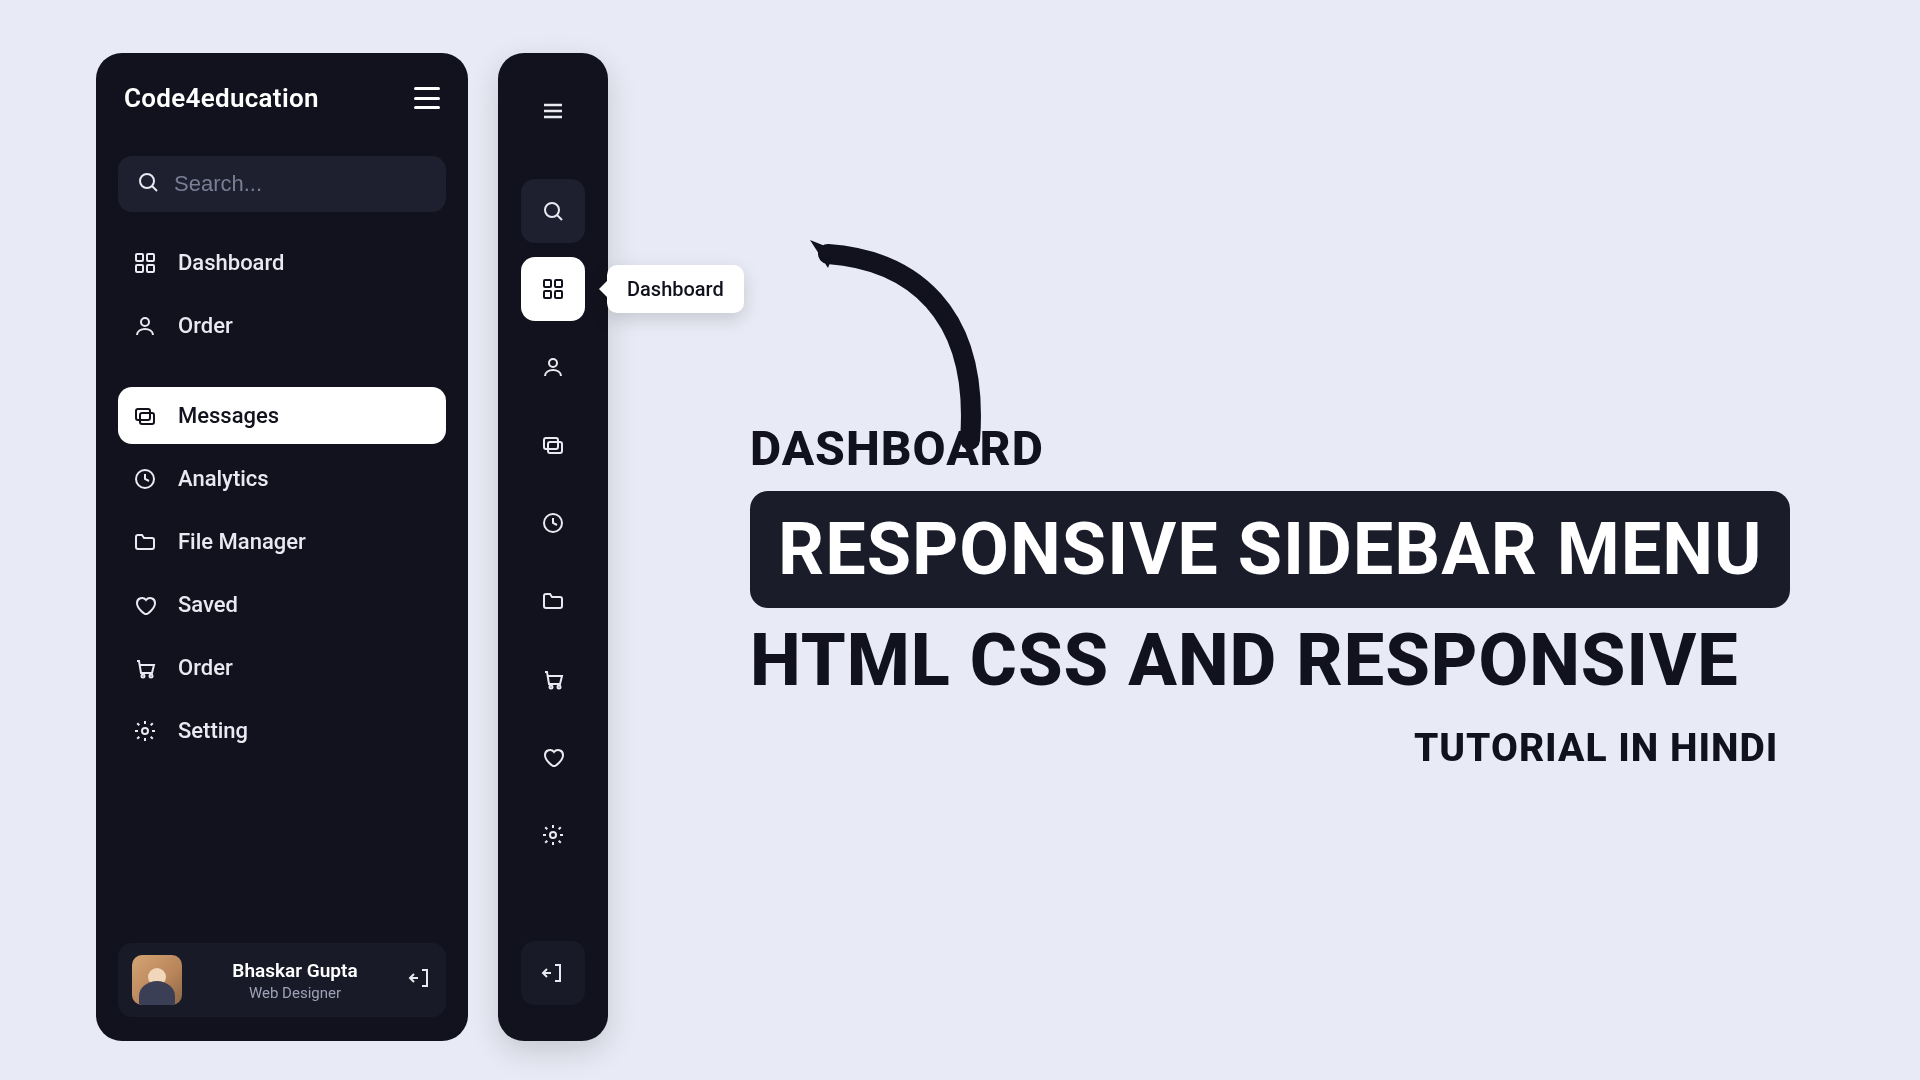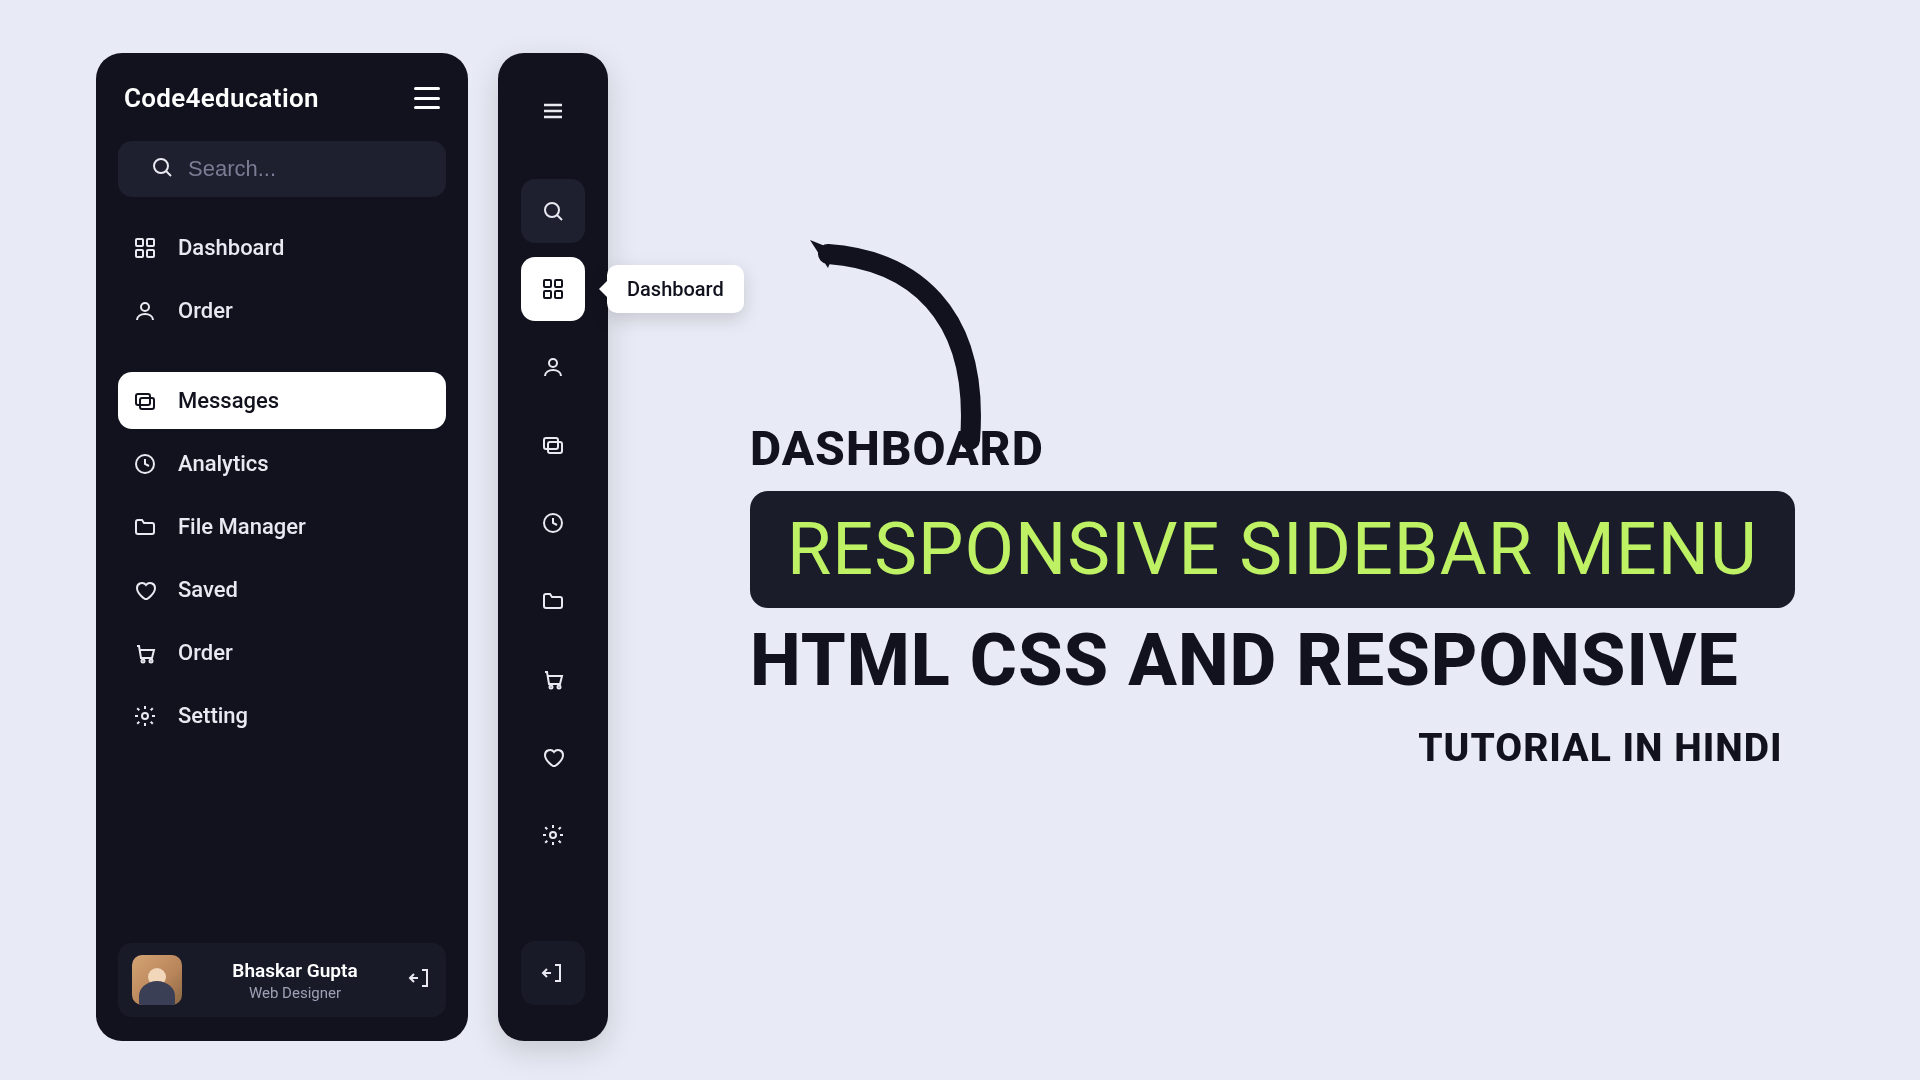--- a/index.html
+++ b/index.html
@@ -29,7 +29,7 @@
 .search {
   background: #1e2030; border-radius: 14px;
   display: flex; align-items: center; gap: 14px;
-  padding: 14px 32px; margin-top: 12px;
+  padding: 14px 18px; margin-top: 27px;
 }
 .search input {
   flex: 1; background: transparent; border: none; outline: none;

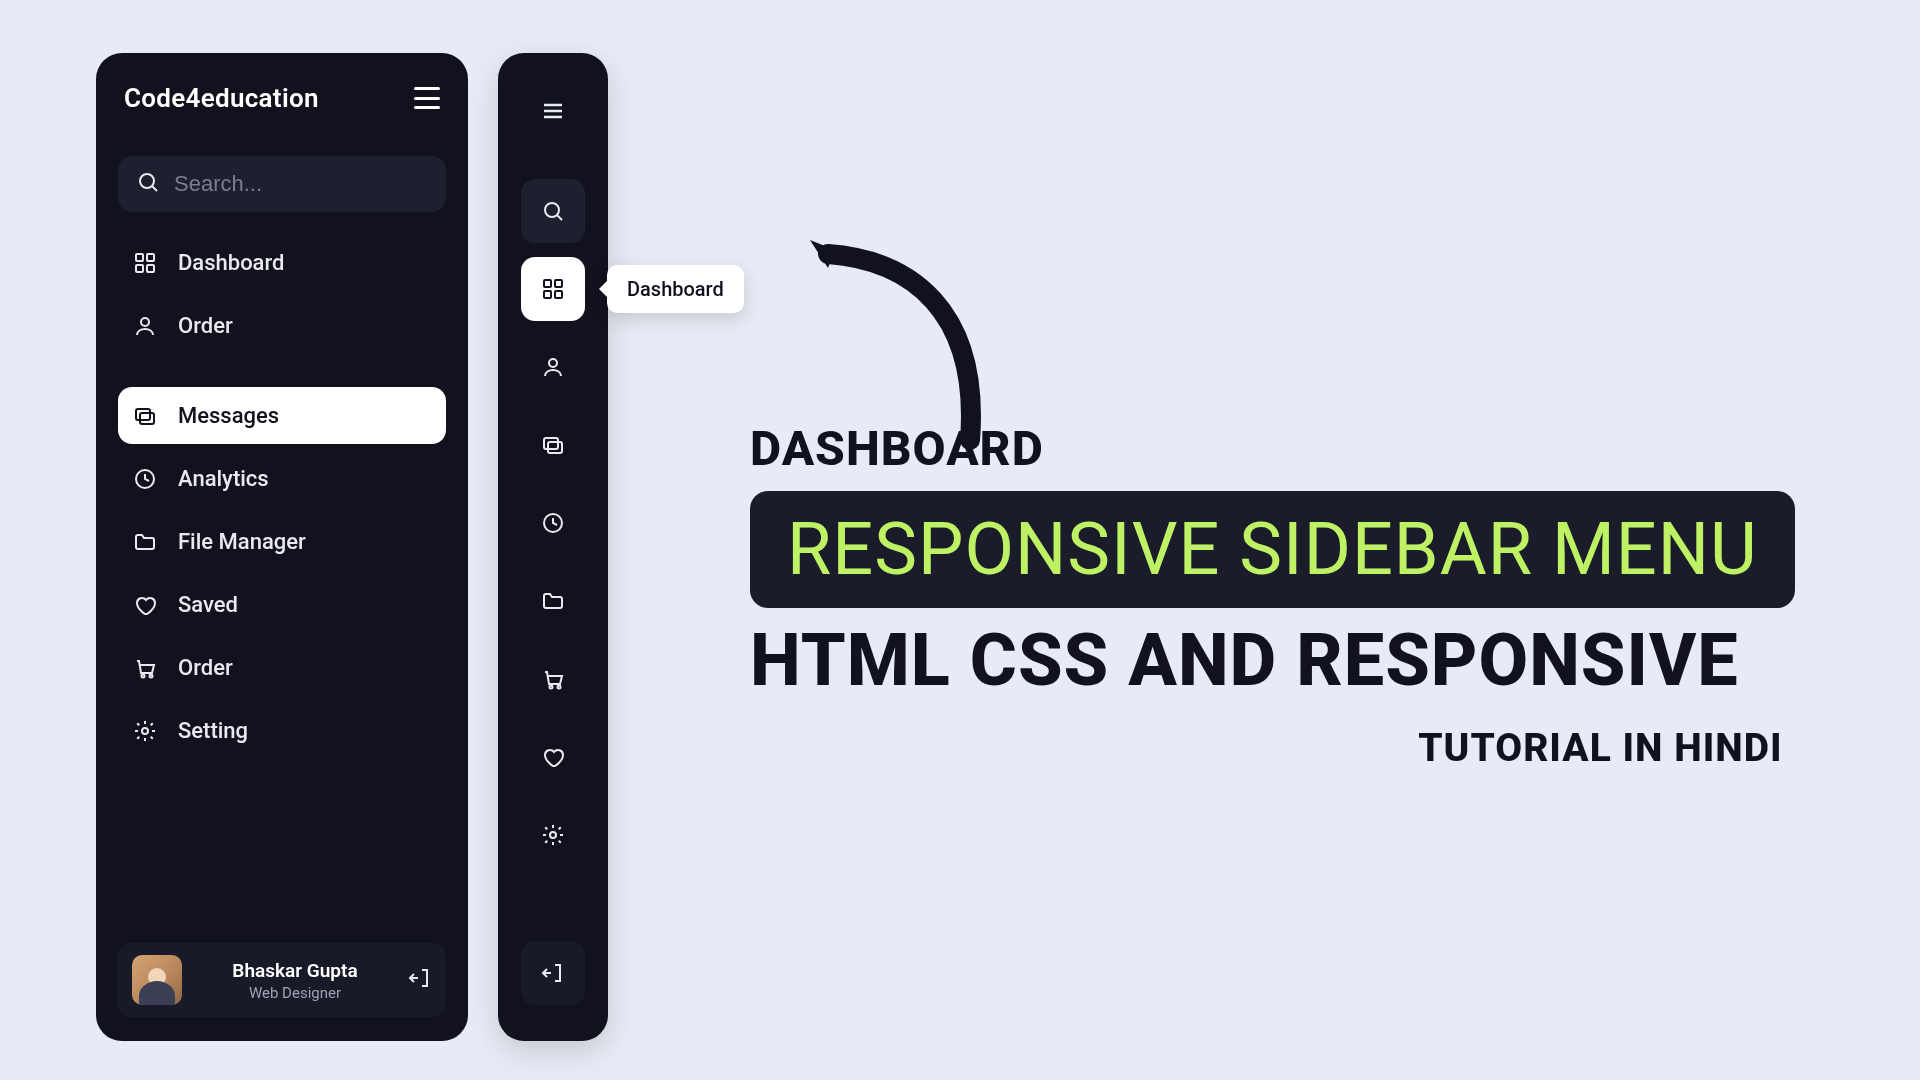--- a/index.html
+++ b/index.html
@@ -104,9 +104,9 @@
 .headline { position:absolute; left:750px; top:420px; }
 .h1 { color:#11121d; font-size:48px; font-weight:800; letter-spacing:1px; }
 .h2box {
-  display:inline-block; background:#1a1c2a; color:#bef264;
-  font-size:72px; font-weight:400; letter-spacing:1px;
-  padding: 16px 37px; border-radius:18px; margin-top:14px;
+  display:inline-block; background:#1a1c2a; color:#ffffff;
+  font-size:72px; font-weight:700; letter-spacing:1px;
+  padding: 16px 28px; border-radius:18px; margin-top:14px;
 }
 .h3 { color:#11121d; font-size:72px; font-weight:800; letter-spacing:1px; margin-top:10px; }
 .h4 { color:#11121d; font-size:39px; font-weight:800; letter-spacing:1px; margin-top:22px; text-align:right; padding-right:12px; }

